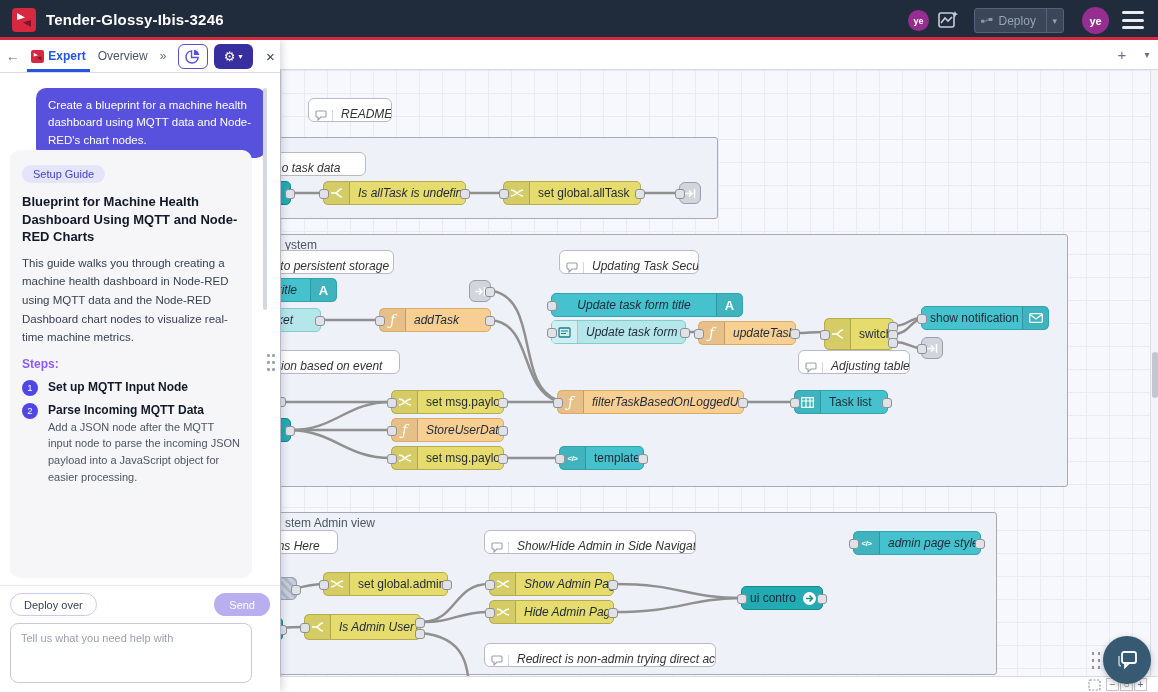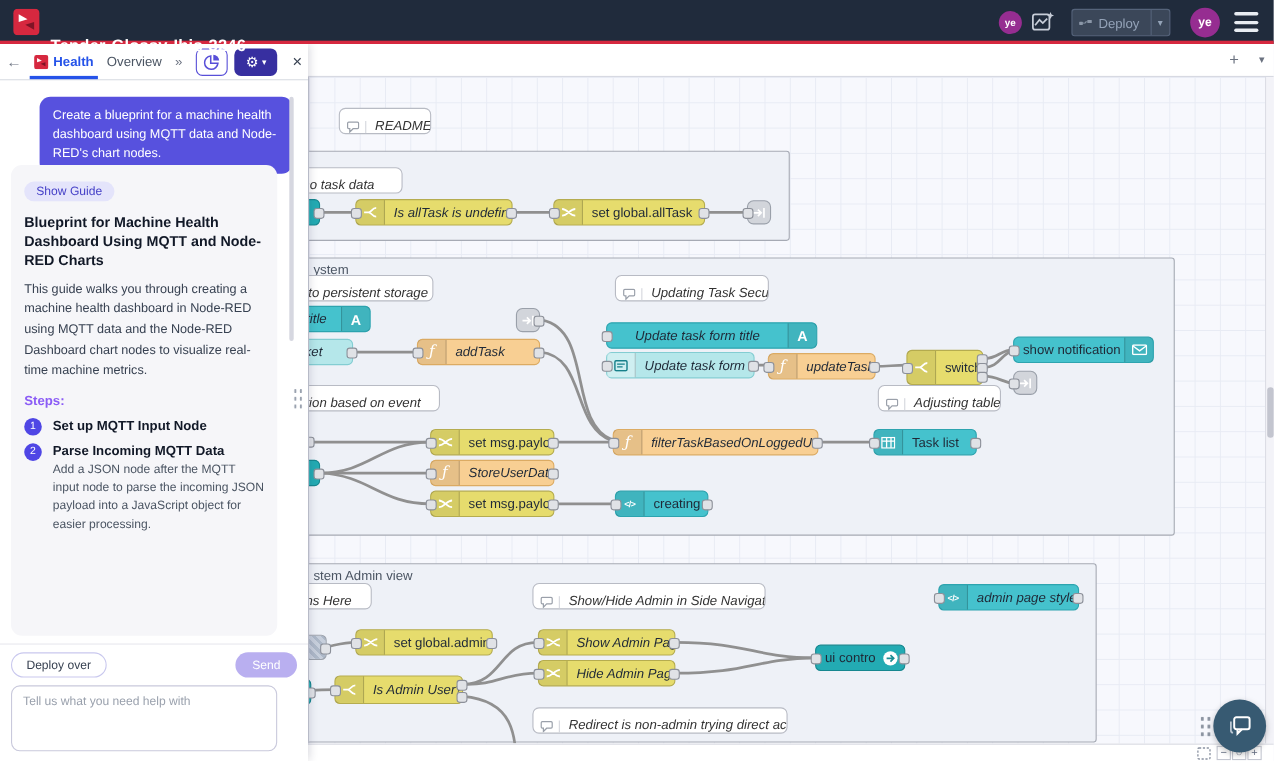--- a/index.html
+++ b/index.html
@@ -9,7 +9,7 @@
   
   .header { position:absolute; left:0; top:0; width:1158px; height:40px; background:#202b3c; border-bottom:3px solid #d6283f; display:flex; align-items:center; z-index:50; }
   .logo { position:absolute; left:12px; top:8px; width:24px; height:24px; }
-  .htitle { position:absolute; left:46px; top:11px; color:#fff; font-size:15px; font-weight:bold; letter-spacing:.2px;margin-top:22px; }
+  .htitle { position:absolute; left:46px; top:11px; color:#fff; font-size:15px; font-weight:bold; letter-spacing:.2px; }
   .avatar { border-radius:50%; background:#962d91; color:#ffffff; display:flex; align-items:center; justify-content:center; font-weight:bold; }
   .av-sm { position:absolute; left:908px; top:10px; width:21px; height:21px; font-size:9px; }
   .av-lg { position:absolute; left:1082px; top:7px; width:27px; height:27px; font-size:11px; }

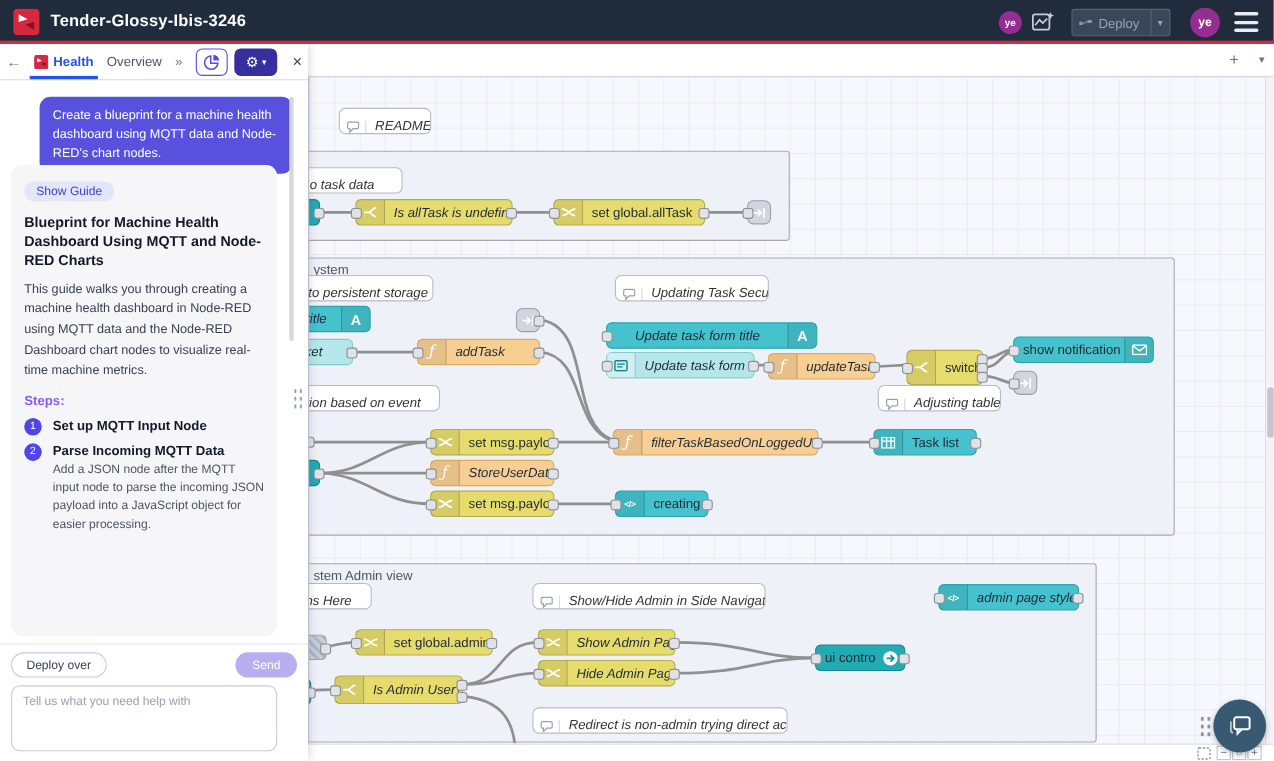--- a/index.html
+++ b/index.html
@@ -487,7 +487,7 @@
           <path d="M5 5l8 4.5L5 12z" fill="#fff"></path>
           <path d="M19 19l-8-4.5 8-2.5z" fill="#7e1426"></path>
         </svg>
-      <span>Health</span>
+      <span>Expert</span>
     </div>
     <div class="tab">
         <span>Overview</span>

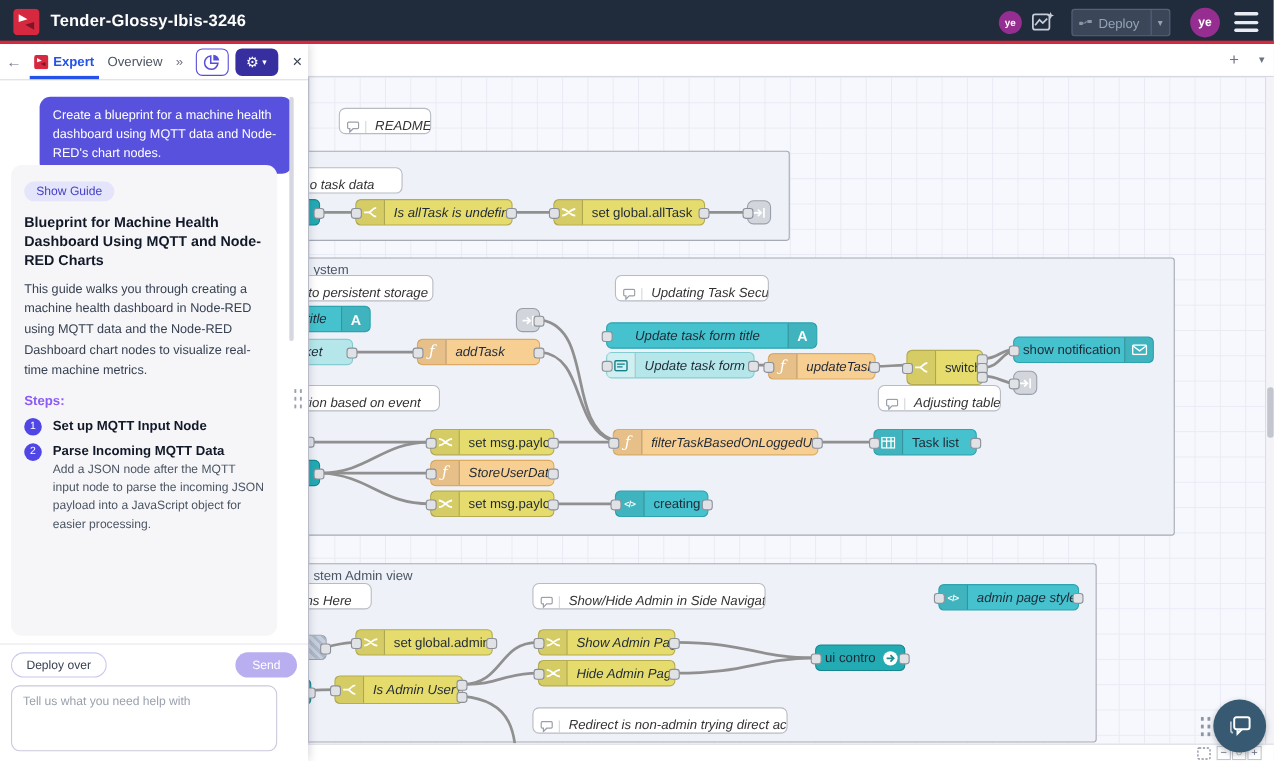--- a/index.html
+++ b/index.html
@@ -509,7 +509,7 @@
   <div class="userbubble">Create a blueprint for a machine health dashboard using MQTT data and Node-RED's chart nodes.</div>
 
   <div class="card">
-    <span class="badge">Show Guide</span>
+    <span class="badge">Setup Guide</span>
     <div class="chead">Blueprint for Machine Health Dashboard Using MQTT and Node-RED Charts</div>
     <div class="cintro">This guide walks you through creating a machine health dashboard in Node-RED using MQTT data and the Node-RED Dashboard chart nodes to visualize real-time machine metrics.</div>
     <div class="steps-label">Steps:</div>

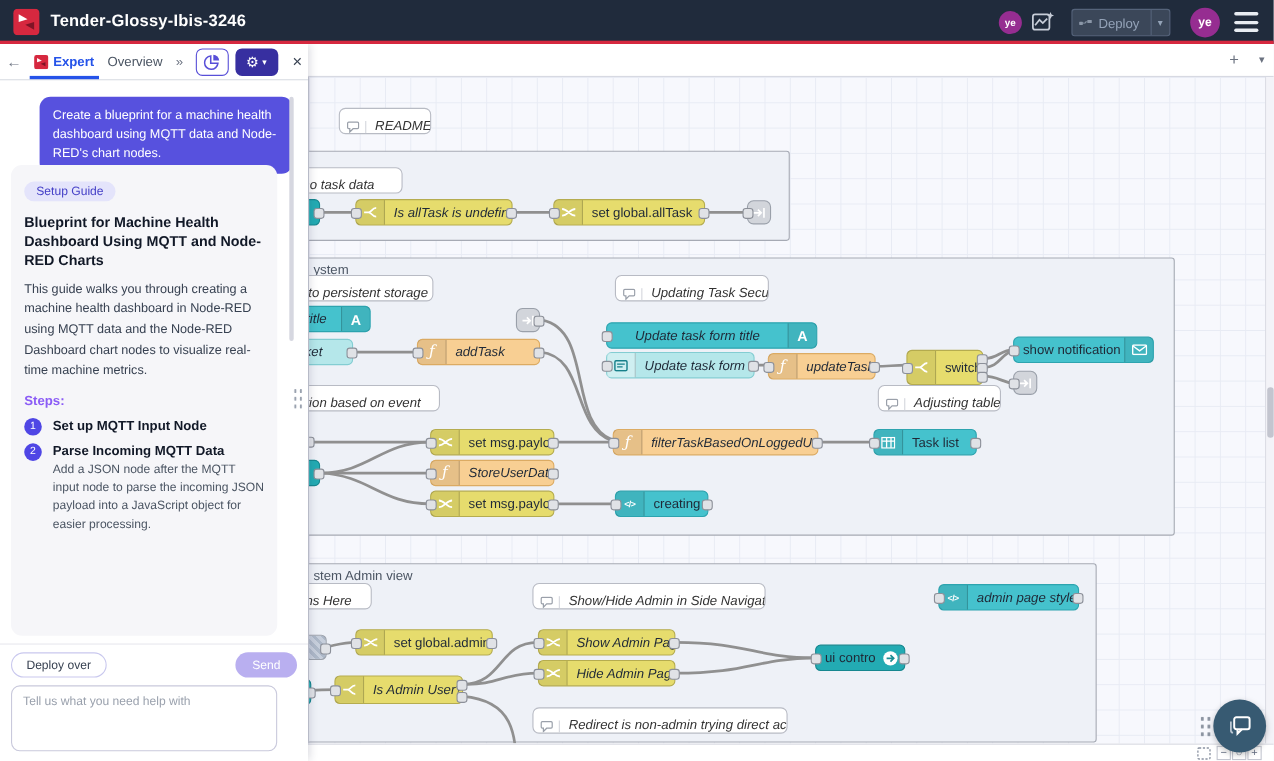--- a/index.html
+++ b/index.html
@@ -391,7 +391,7 @@
     <span class="chip">
         <span class="code">&lt;/&gt;</span>
       </span>
-    <span class="nlabel">creating</span>
+    <span class="nlabel">template</span>
     <i class="port pin"></i>
       <i class="port pout"></i>
   </div>

